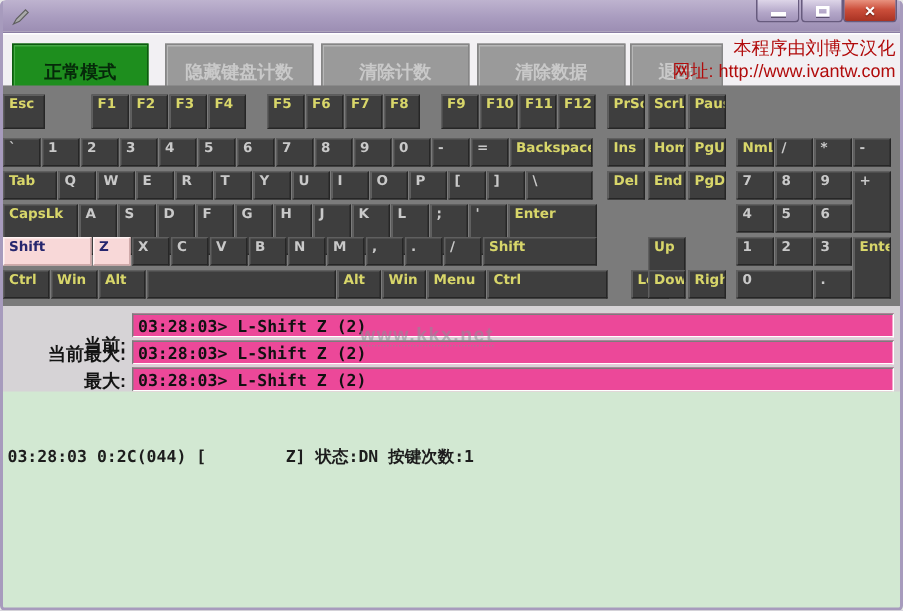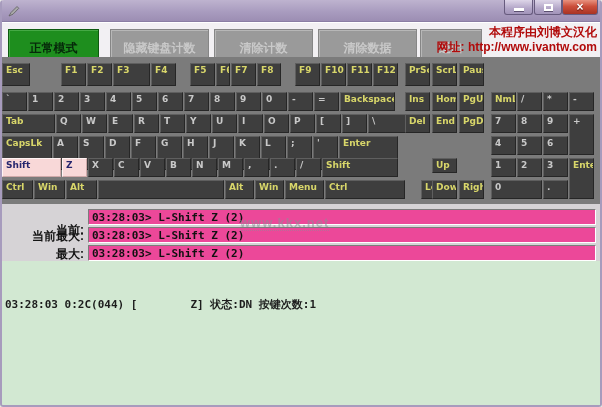--- a/index.html
+++ b/index.html
@@ -39,7 +39,7 @@
   .b4{left:318px;width:99px;}
   .b5{left:420px;width:62px;}
   .credit{position:absolute;right:5px;top:2px;text-align:right;color:#b10b0b;
-    font-weight:bold;font-size:12px;line-height:15px;white-space:nowrap;z-index:5;}
+    font-weight:normal;font-size:12px;line-height:15px;white-space:nowrap;z-index:5;}
   
   .keyboard{position:absolute;left:0;top:57px;right:0;height:147px;background:#7b7b7b;}
   #kb-main{position:absolute;left:2px;top:0;width:398px;height:100%;}

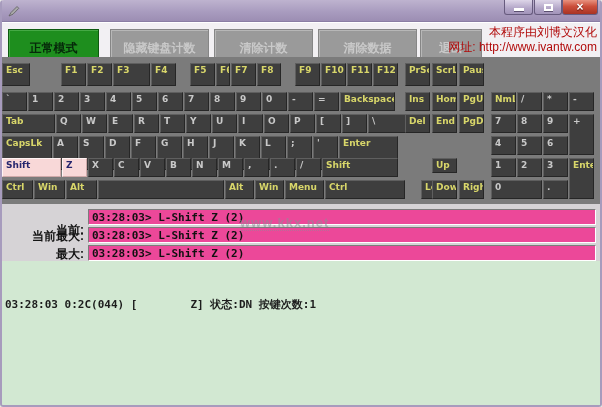--- a/index.html
+++ b/index.html
@@ -115,7 +115,7 @@
           <span class="kgap" style="width: 30px;"></span>
           <span class="key m" style="width: 25px;">F1</span>
           <span class="key m" style="width: 25px;">F2</span>
-          <span class="key m" style="width: 37px;">F3</span>
+          <span class="key m" style="width: 25px;">F3</span>
           <span class="key m" style="width: 25px;">F4</span>
           <span class="kgap" style="width: 13px;"></span>
           <span class="key m" style="width: 25px;">F5</span>

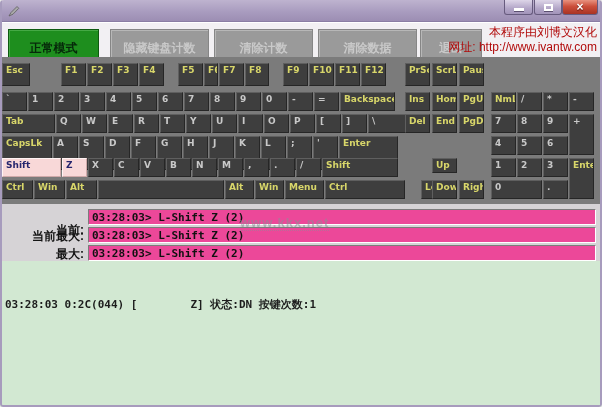--- a/index.html
+++ b/index.html
@@ -119,7 +119,7 @@
           <span class="key m" style="width: 25px;">F4</span>
           <span class="kgap" style="width: 13px;"></span>
           <span class="key m" style="width: 25px;">F5</span>
-          <span class="key m" style="width: 14px;">F6</span>
+          <span class="key m" style="width: 25px;">F6</span>
           <span class="key m" style="width: 25px;">F7</span>
           <span class="key m" style="width: 24px;">F8</span>
           <span class="kgap" style="width: 13px;"></span>

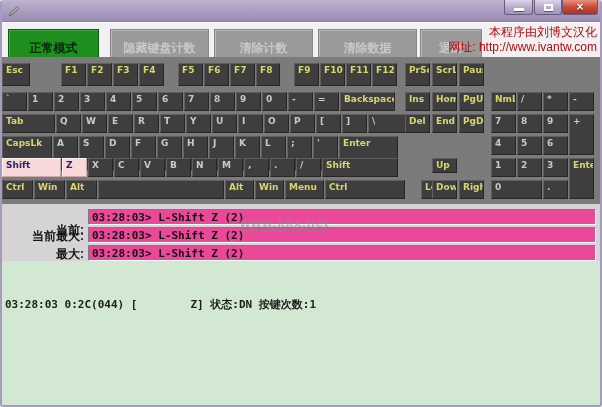--- a/index.html
+++ b/index.html
@@ -145,7 +145,7 @@
           <span class="key m" style="width: 55px;">Backspace</span>
         </div>
         <div class="krow" style="top: 57px; height: 19px;">
-          <span class="key m" style="width: 53px;">Tab</span>
+          <span class="key m" style="width: 36px;">Tab</span>
           <span class="key c" style="width: 25px;">Q</span>
           <span class="key c" style="width: 25px;">W</span>
           <span class="key c" style="width: 25px;">E</span>

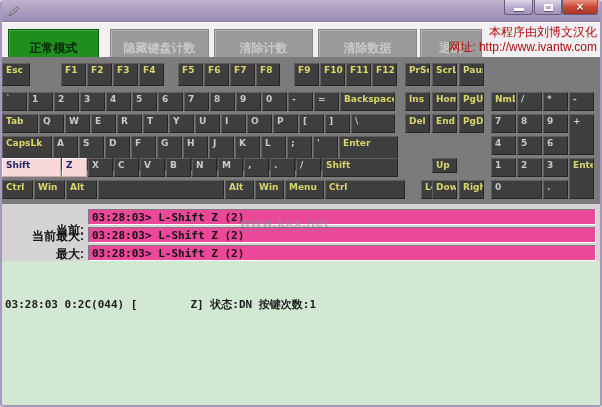--- a/index.html
+++ b/index.html
@@ -210,7 +210,7 @@
         <span class="key m abs" style="left: 0px; top: 57px; width: 25px; height: 19px;">Del</span>
         <span class="key m abs" style="left: 27px; top: 57px; width: 25px; height: 19px;">End</span>
         <span class="key m abs" style="left: 54px; top: 57px; width: 25px; height: 19px;">PgDn</span>
-        <span class="key m abs" style="left: 27px; top: 101px; width: 25px; height: 15px;">Up</span>
+        <span class="key m abs" style="left: 27px; top: 101px; width: 25px; height: 30px;">Up</span>
         <span class="key m abs" style="left: 16px; top: 123px; width: 25px; height: 19px;">Left</span>
         <span class="key m abs" style="left: 27px; top: 123px; width: 25px; height: 19px;">Down</span>
         <span class="key m abs" style="left: 54px; top: 123px; width: 25px; height: 19px;">Right</span>

